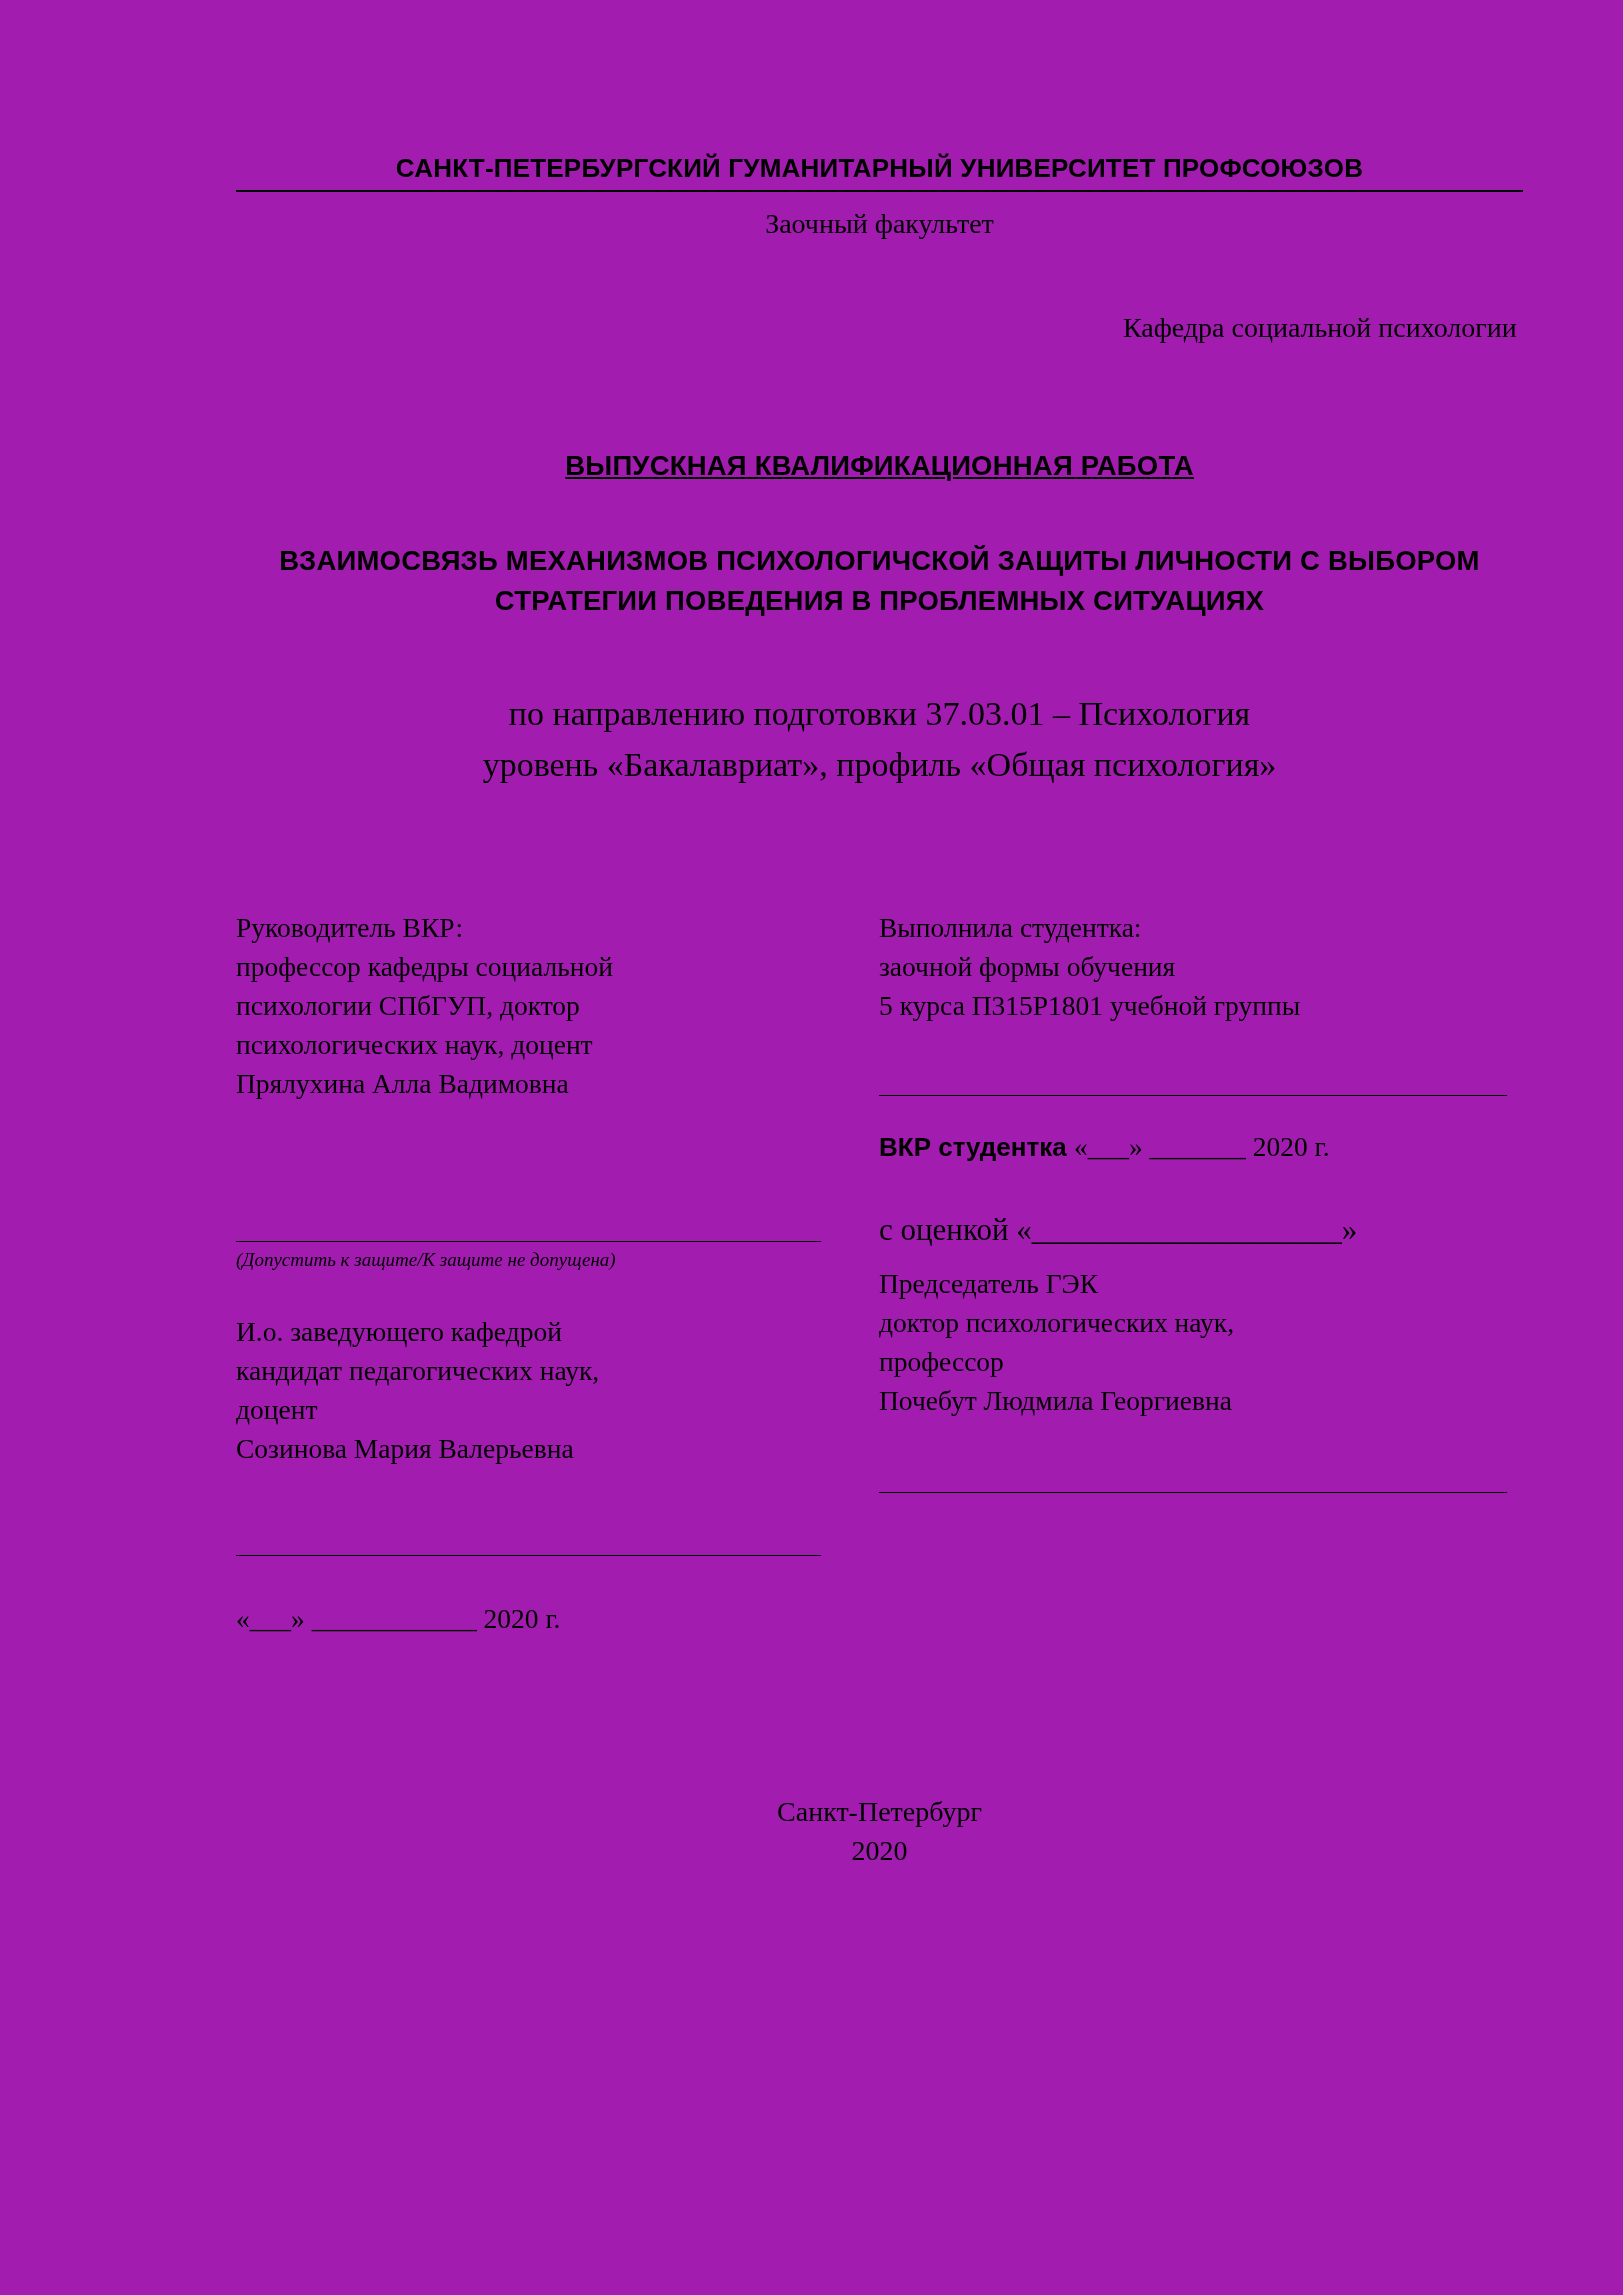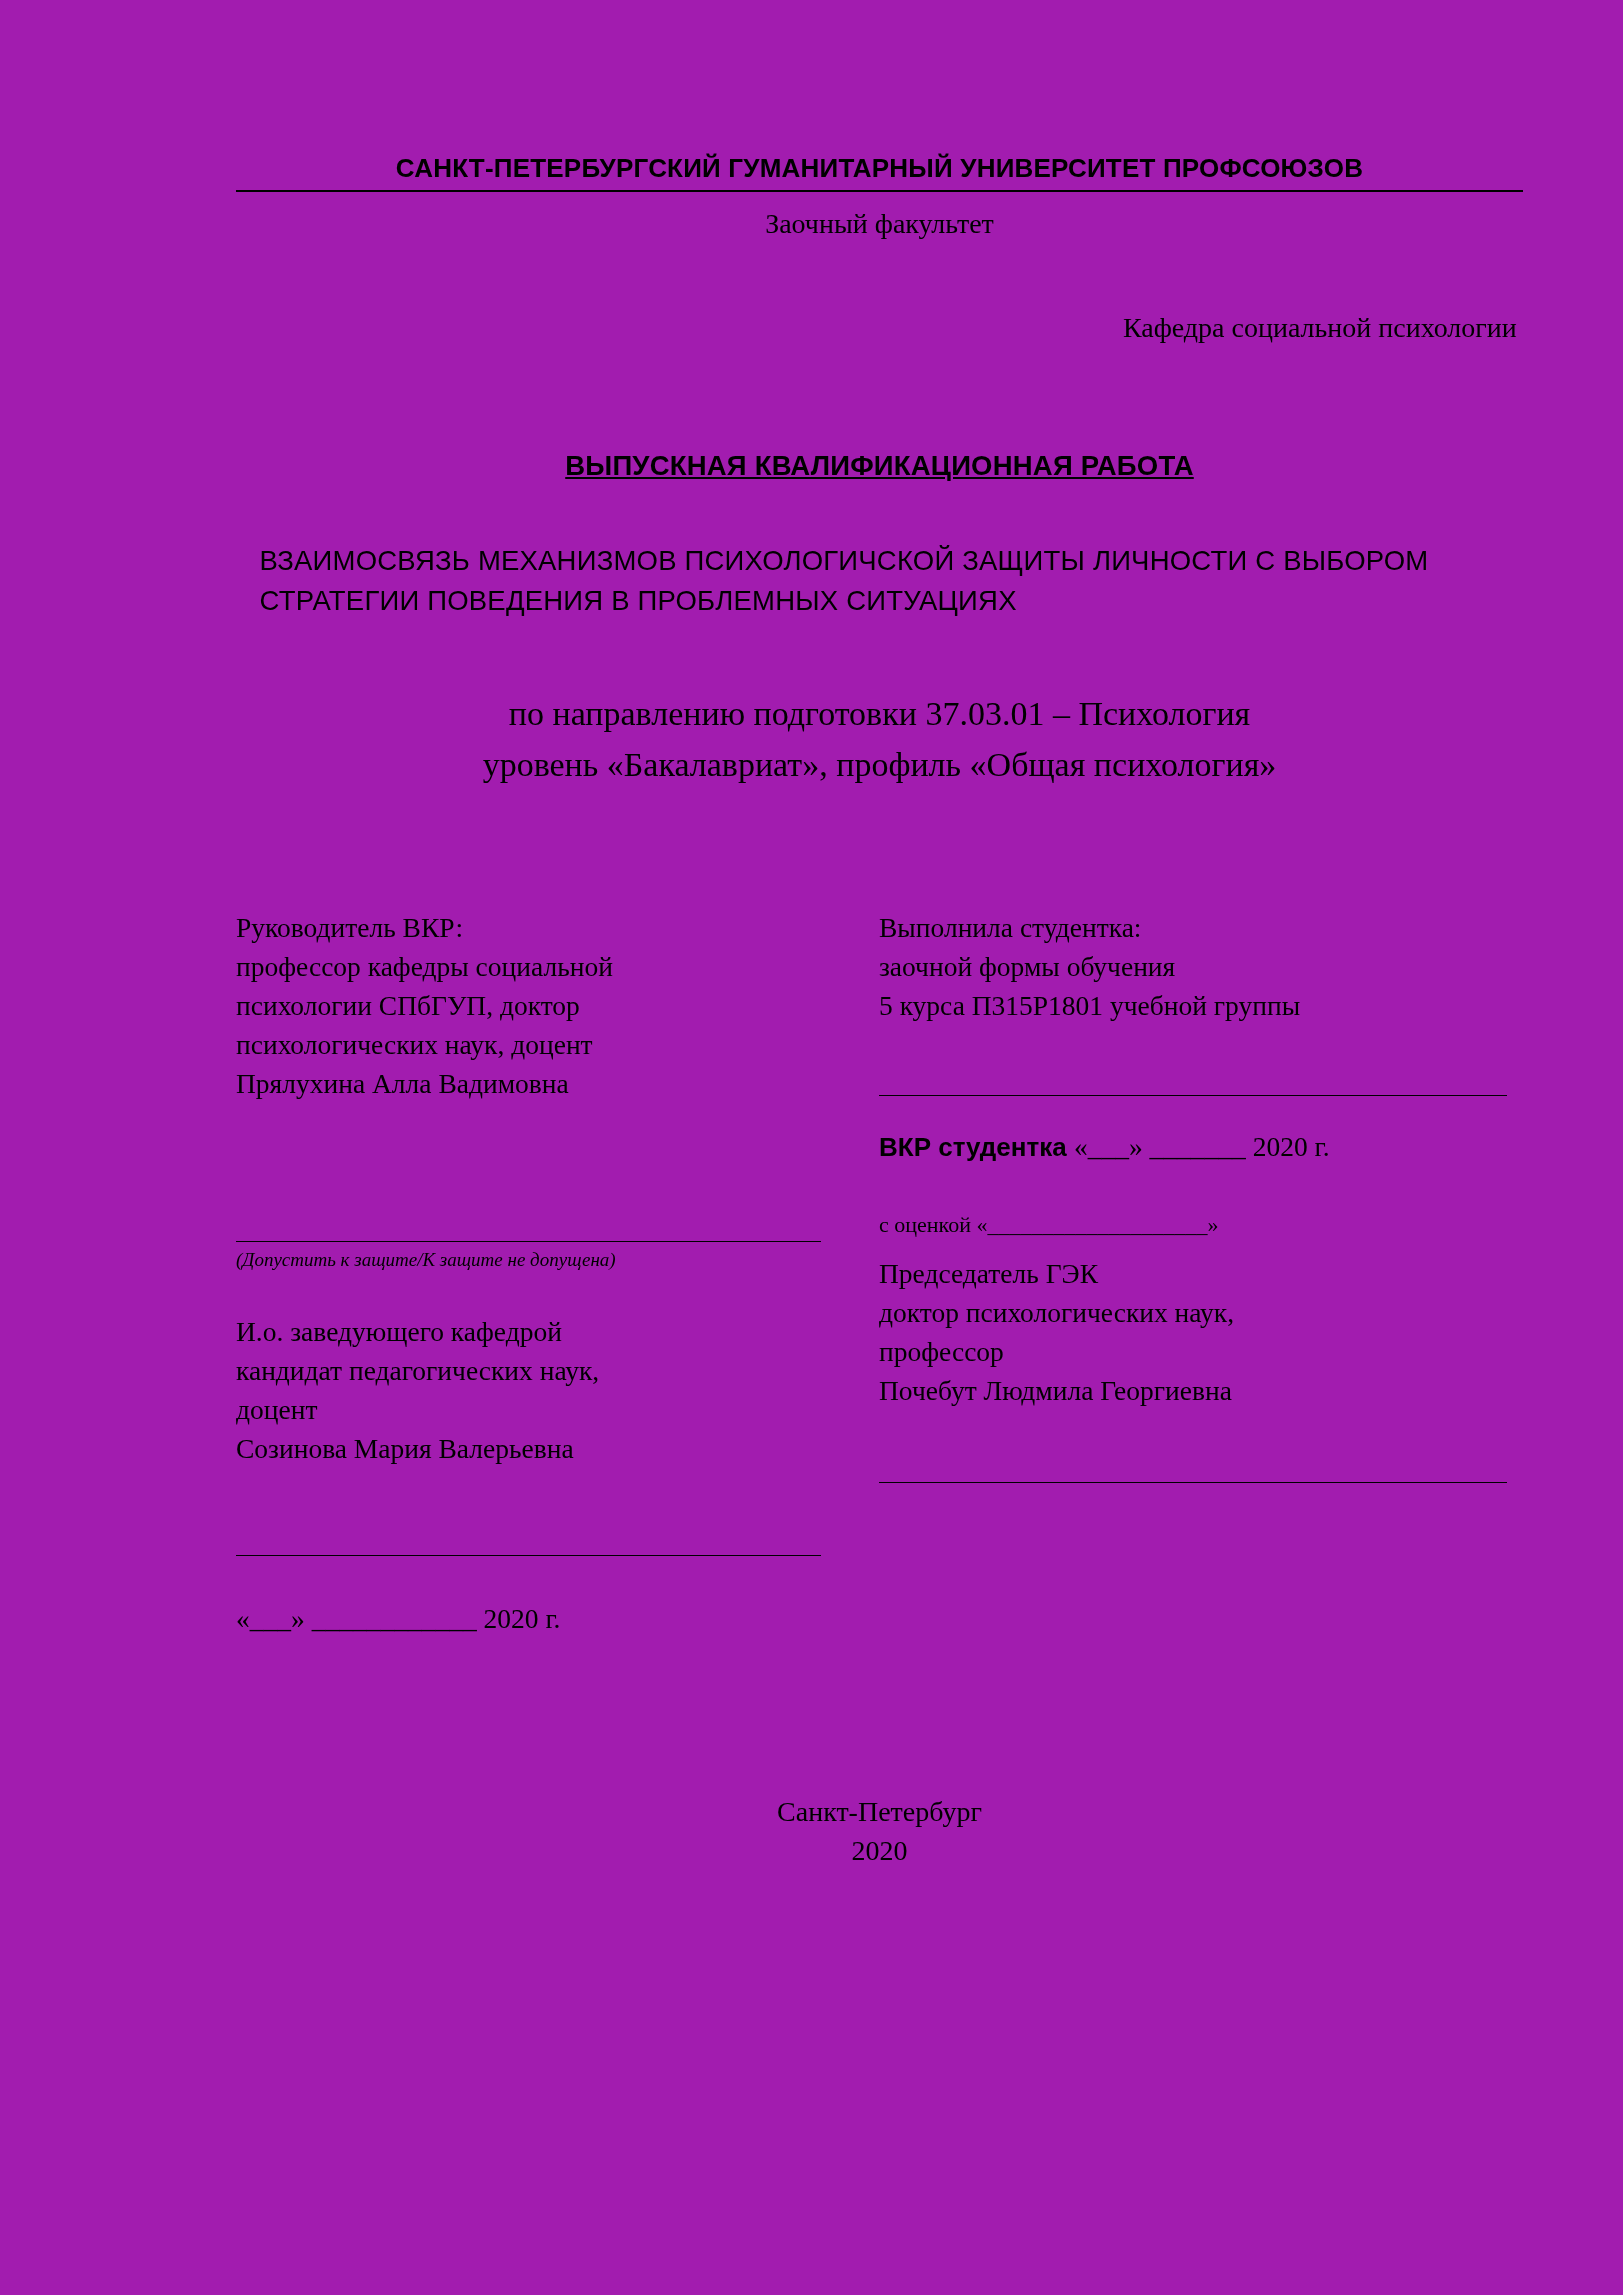--- a/index.html
+++ b/index.html
@@ -65,8 +65,9 @@
     text-decoration: underline;
   }
   .doc-title {
-    font-family: "Liberation Sans", sans-serif;
-    font-weight: normal;
+    text-align: center;
+    font-family: "Liberation Sans", sans-serif;
+    font-weight: bold;
     font-size: 27.5px;
     margin-top: 59px;
     line-height: 1.45;

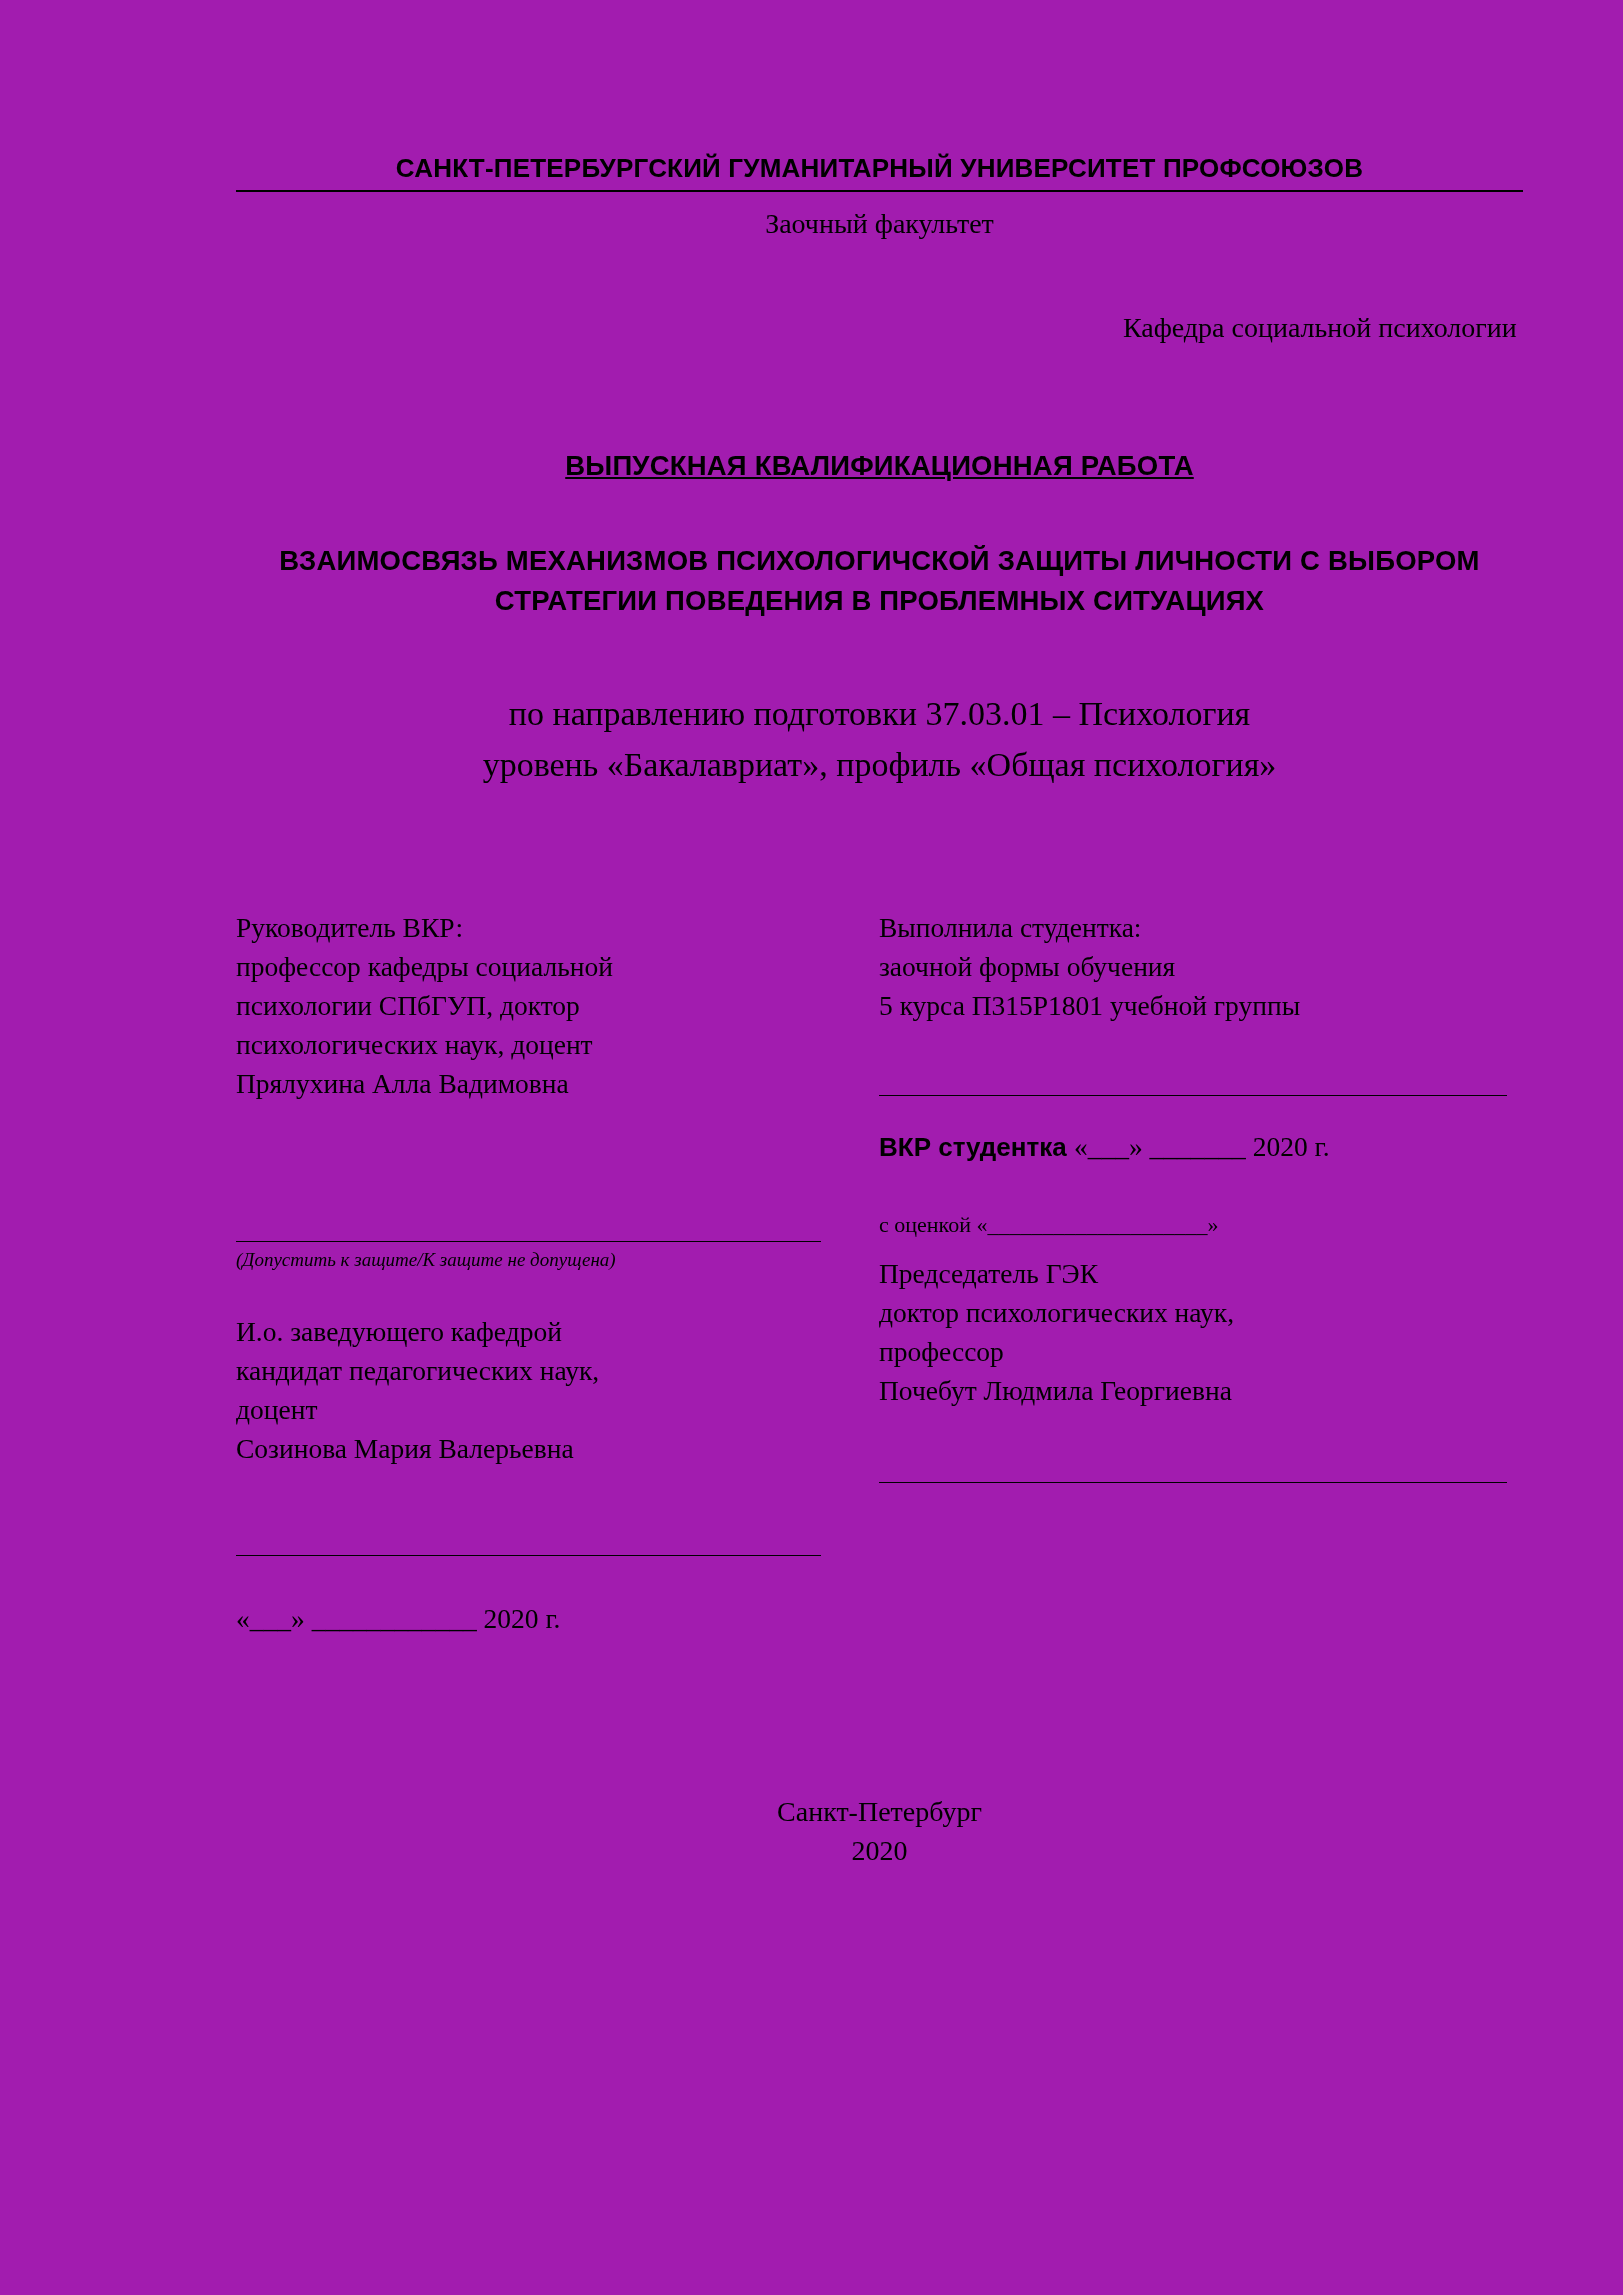--- a/index.html
+++ b/index.html
@@ -142,7 +142,7 @@
     font-size: 27.5px;
   }
   .grade {
-    font-size: 22px;
+    font-size: 31px;
     margin-top: 49px;
   }
   .right-block-2 {

